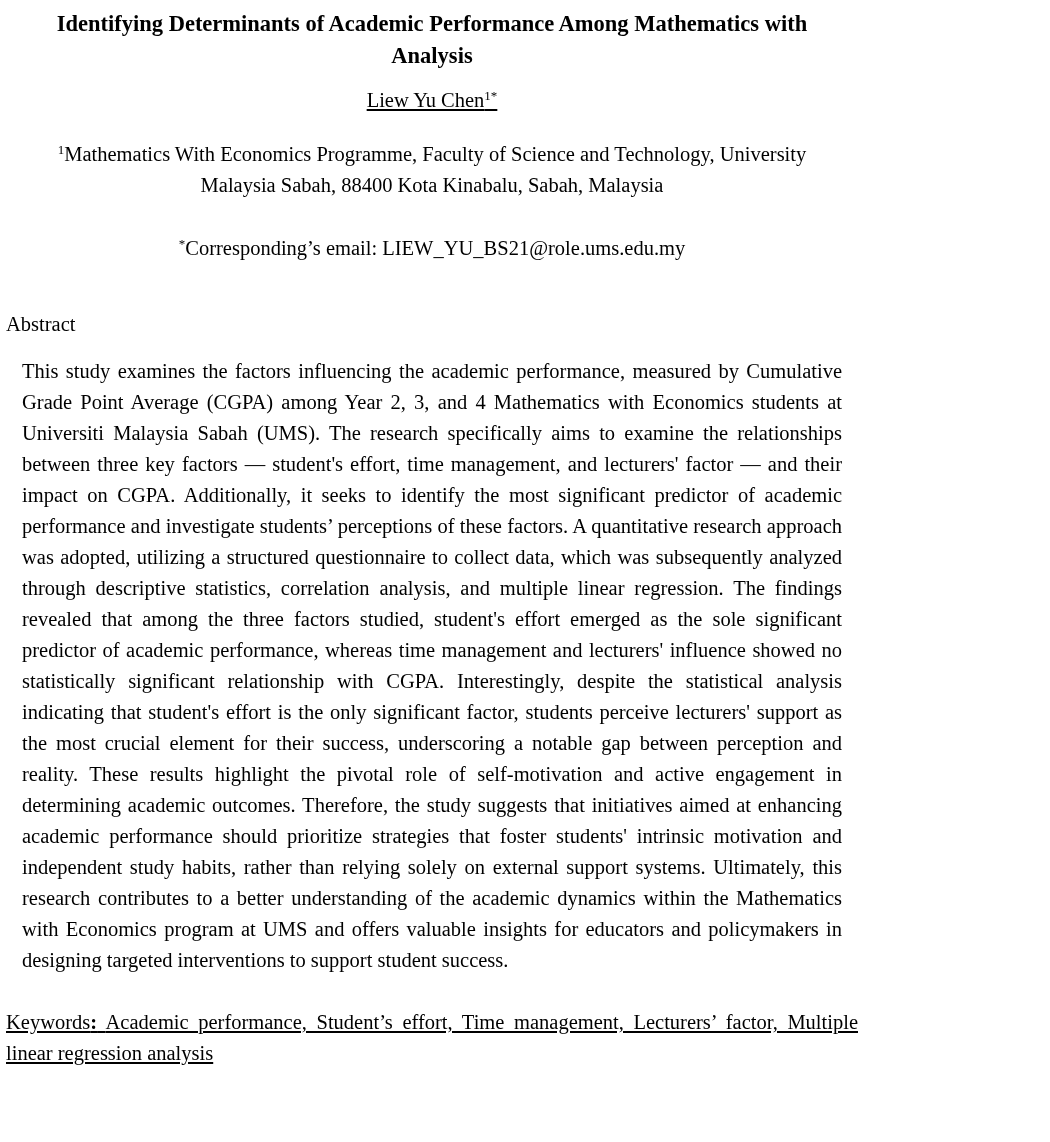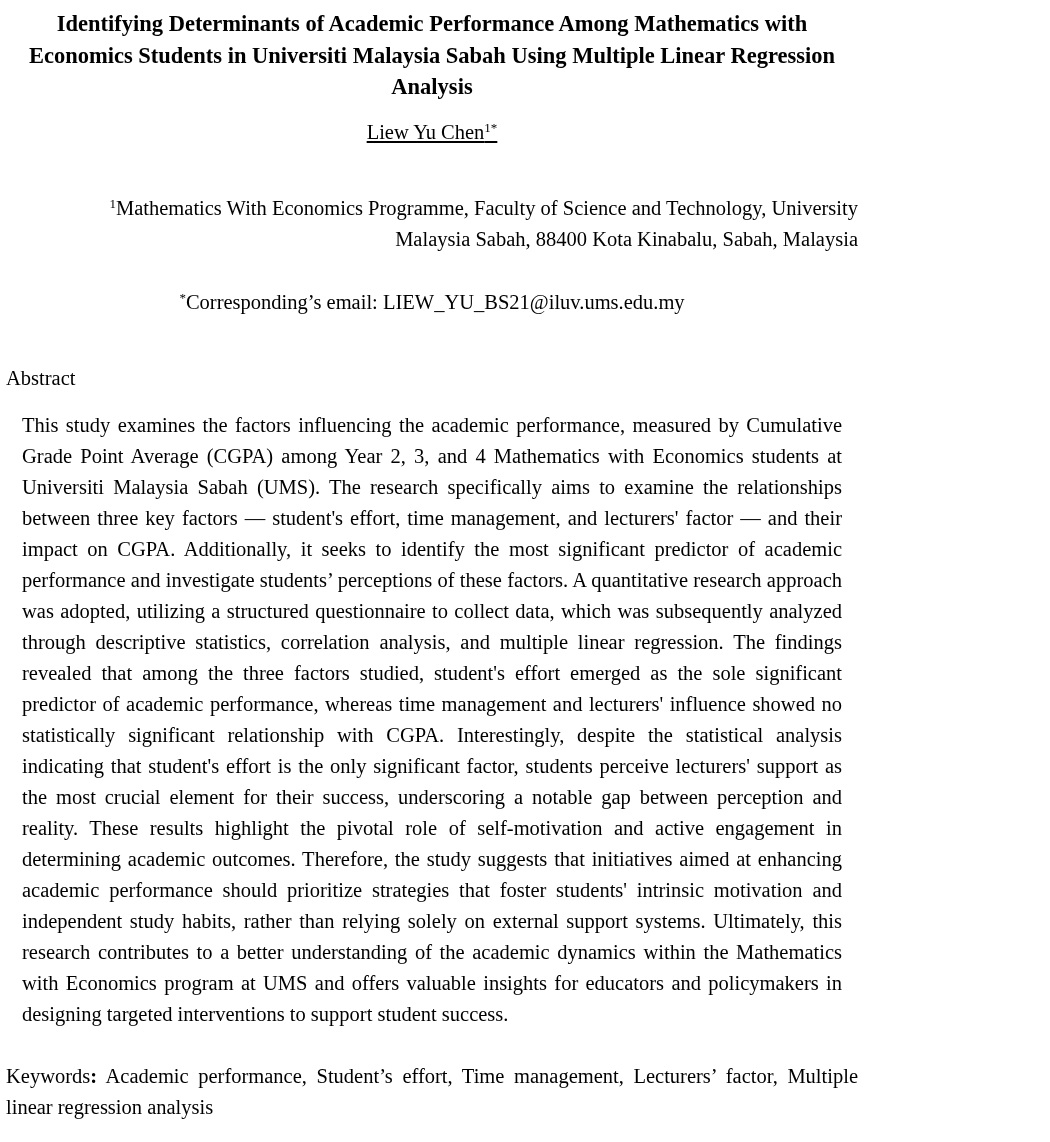--- a/index.html
+++ b/index.html
@@ -68,7 +68,6 @@
 
   <div class="title">
     <div>Identifying Determinants of Academic Performance Among Mathematics with</div>
-    <div>Economics Students in Universiti Malaysia Sabah Using Multiple Linear Regression</div>
     <div>Analysis</div>
   </div>
 

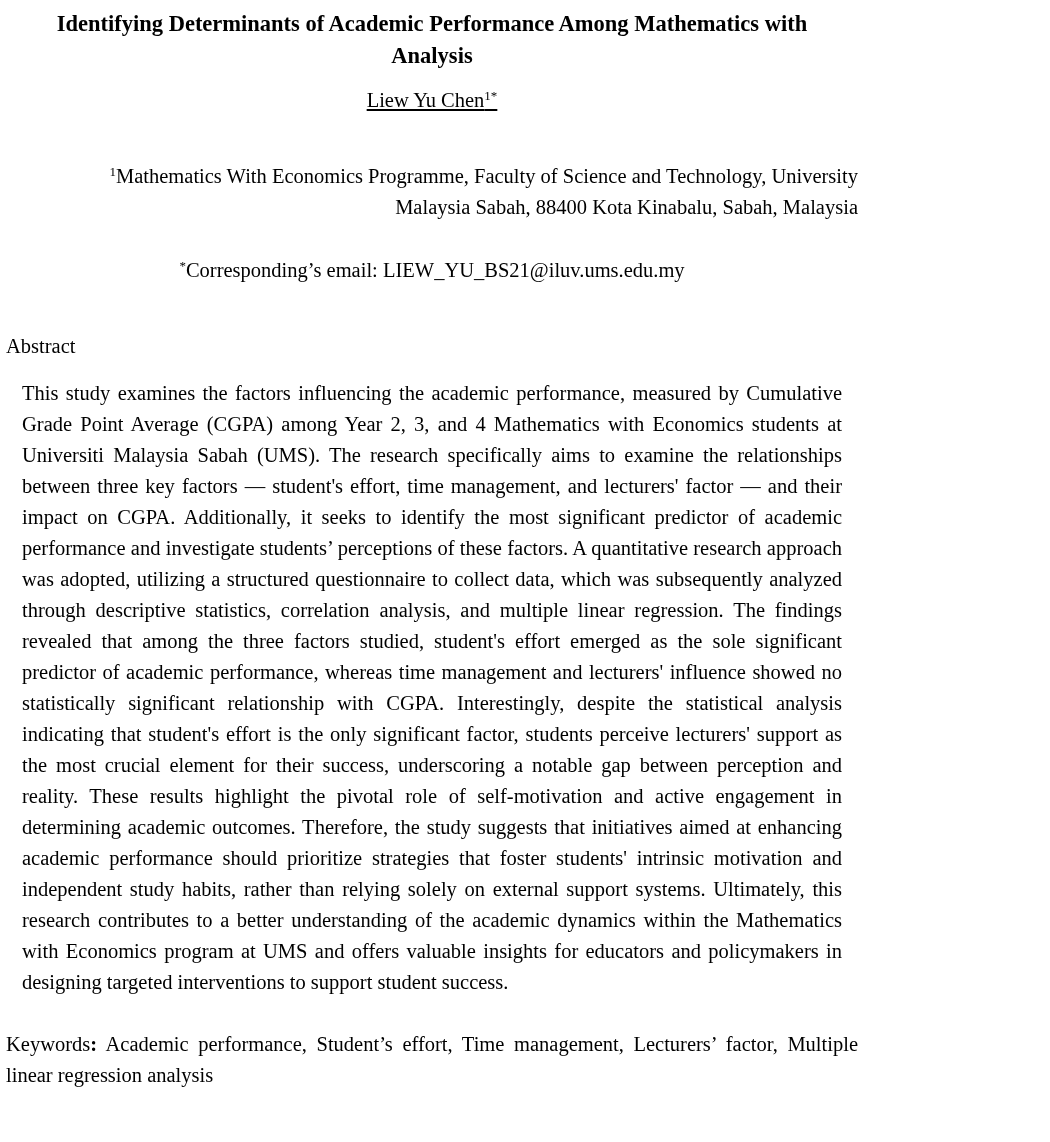--- a/index.html
+++ b/index.html
@@ -33,8 +33,8 @@
     text-decoration: underline;
   }
   .affiliation {
-    text-align: right;
-    margin-top: 45px;
+    text-align: center;
+    margin-top: 23px;
   }
   .email {
     text-align: center;

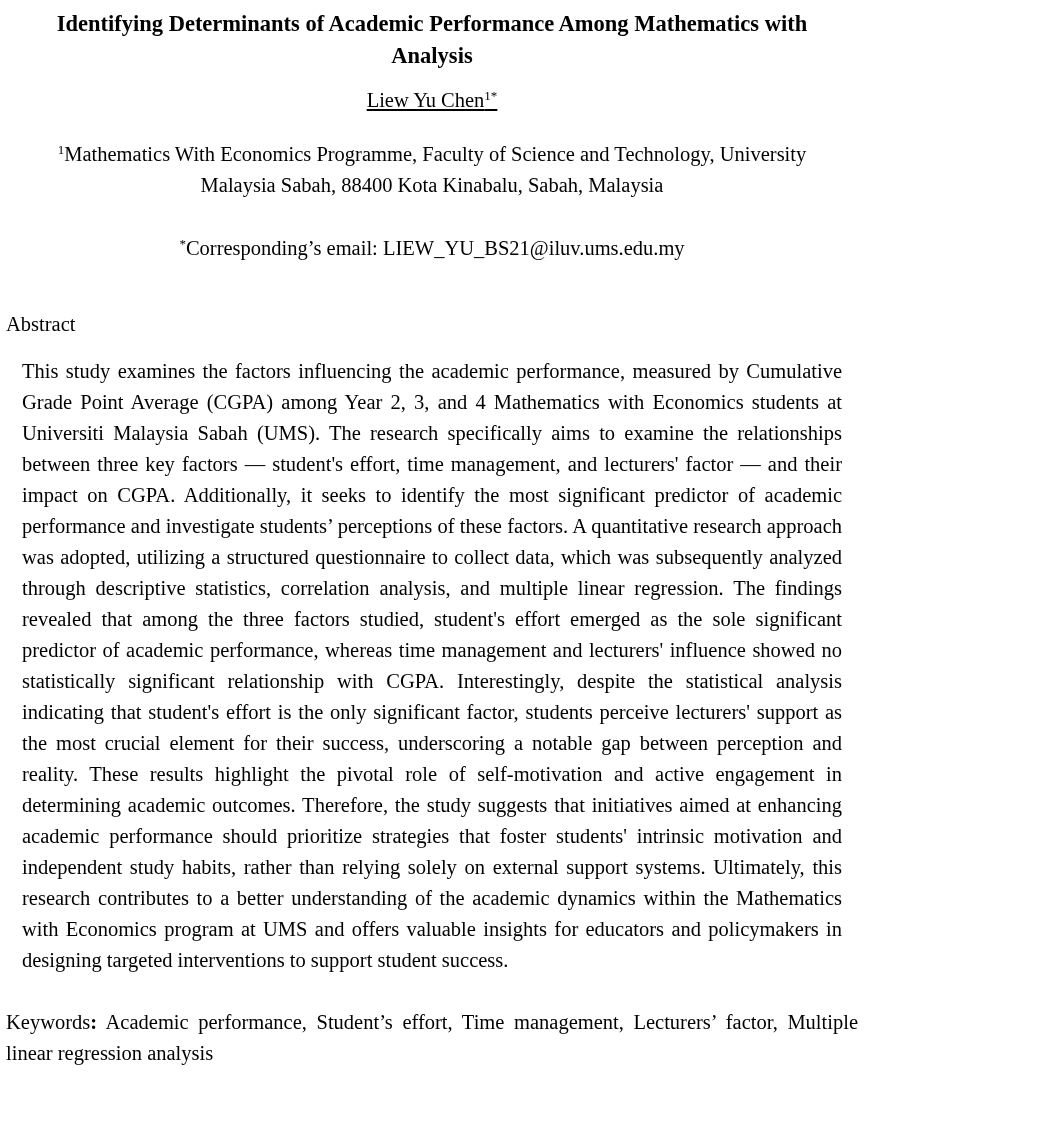--- a/index.html
+++ b/index.html
@@ -78,7 +78,7 @@
     <div>Malaysia Sabah, 88400 Kota Kinabalu, Sabah, Malaysia</div>
   </div>
 
-  <div class="email"><sup class="ss">*</sup><span>Corresponding’s email: LIEW_YU_BS21@iluv.ums.edu.my</span></div>
+  <div class="email"><sup class="ss">*</sup><span>Corresponding’s email: LIEW_YU_BS21@role.ums.edu.my</span></div>
 
   <div class="abs-heading">Abstract</div>
 

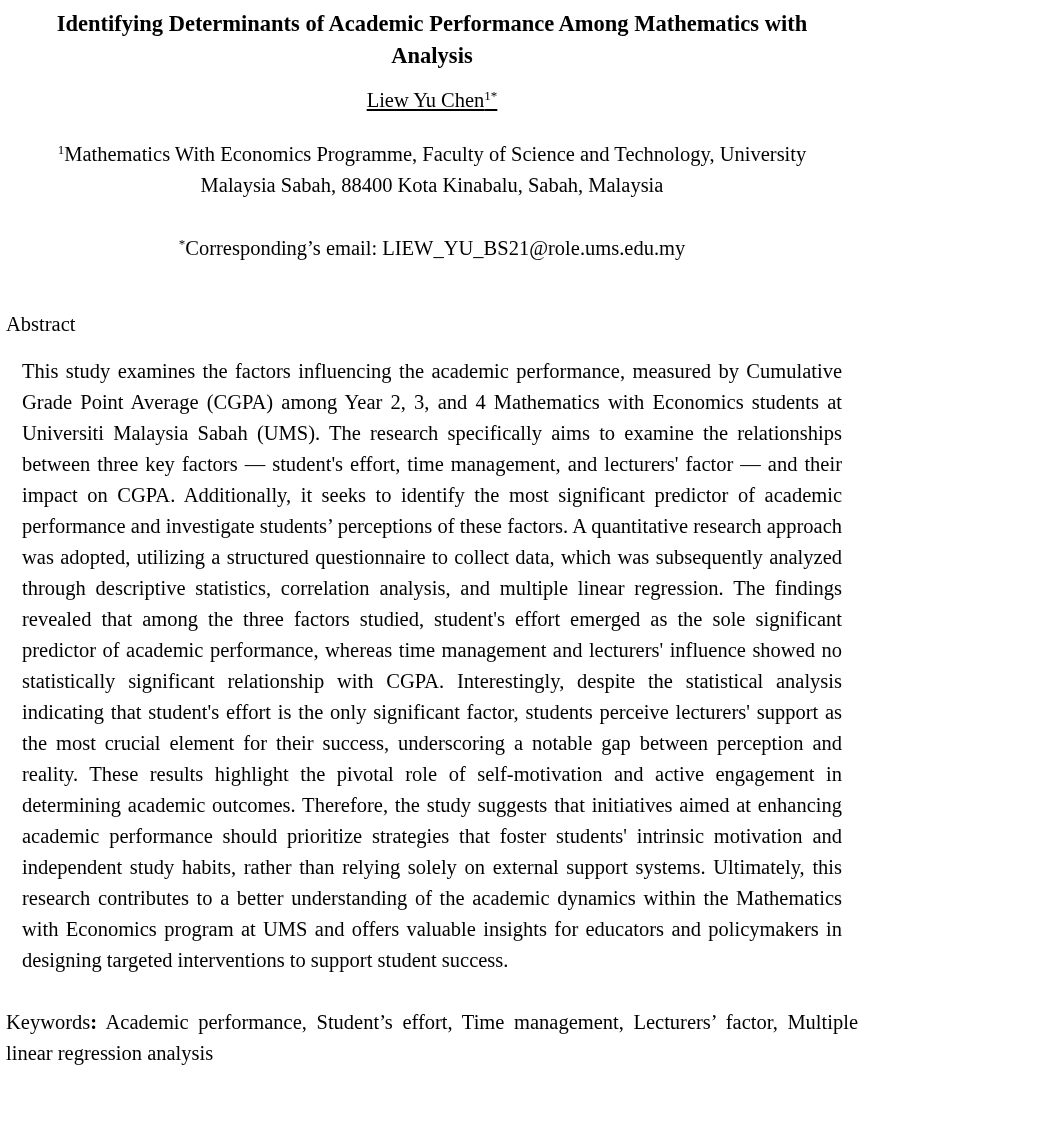--- a/index.html
+++ b/index.html
@@ -56,6 +56,7 @@
   .keywords {
     margin-top: 31px;
     text-align: justify;
+    text-decoration: underline;
   }
   .keywords .colon {
     font-weight: bold;

